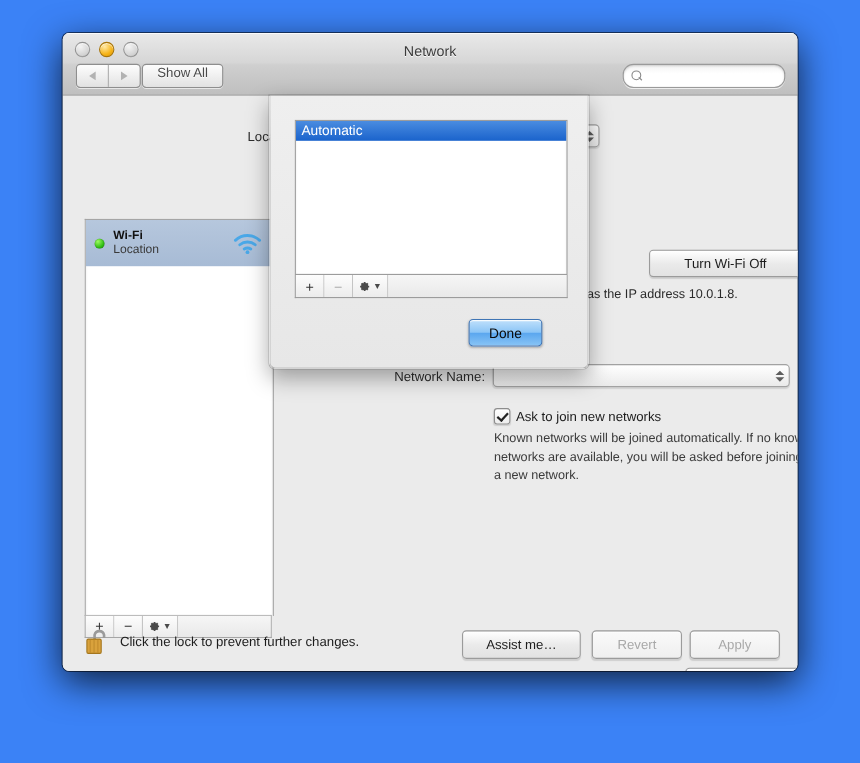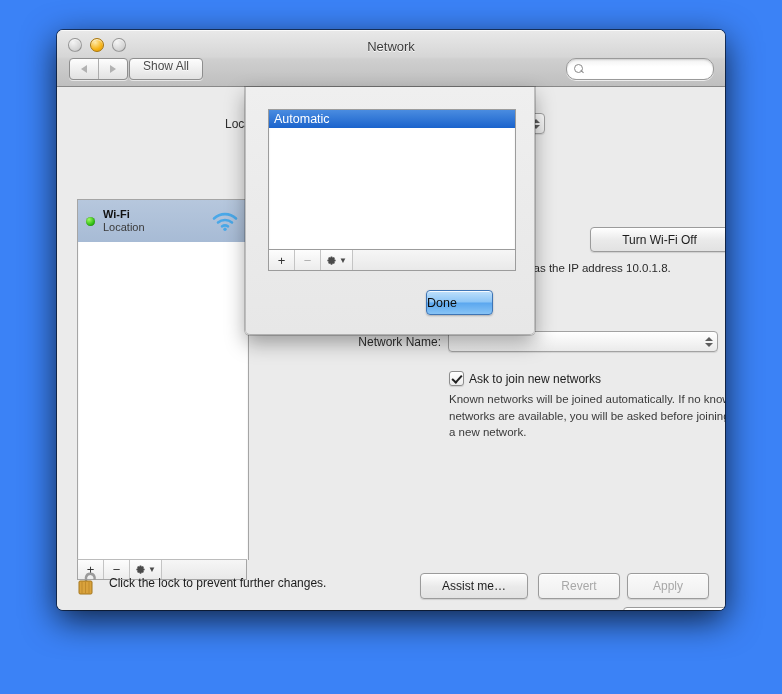--- a/index.html
+++ b/index.html
@@ -294,7 +294,7 @@
     border: 1px solid #3f75b5; border-radius: 4px;
     background: linear-gradient(to bottom, #bfe0fb 0%, #8cc5f6 48%, #5ba7ef 52%, #87c3f5 100%);
     box-shadow: 0 1px 2px rgba(0,0,0,0.25), inset 0 1px 0 rgba(255,255,255,0.85);
-    display: flex; align-items: center; justify-content: flex-start;
+    display: flex; align-items: center; justify-content: center;
     font-size: 12.5px; color: #0b0b0b;
   }
 </style>

